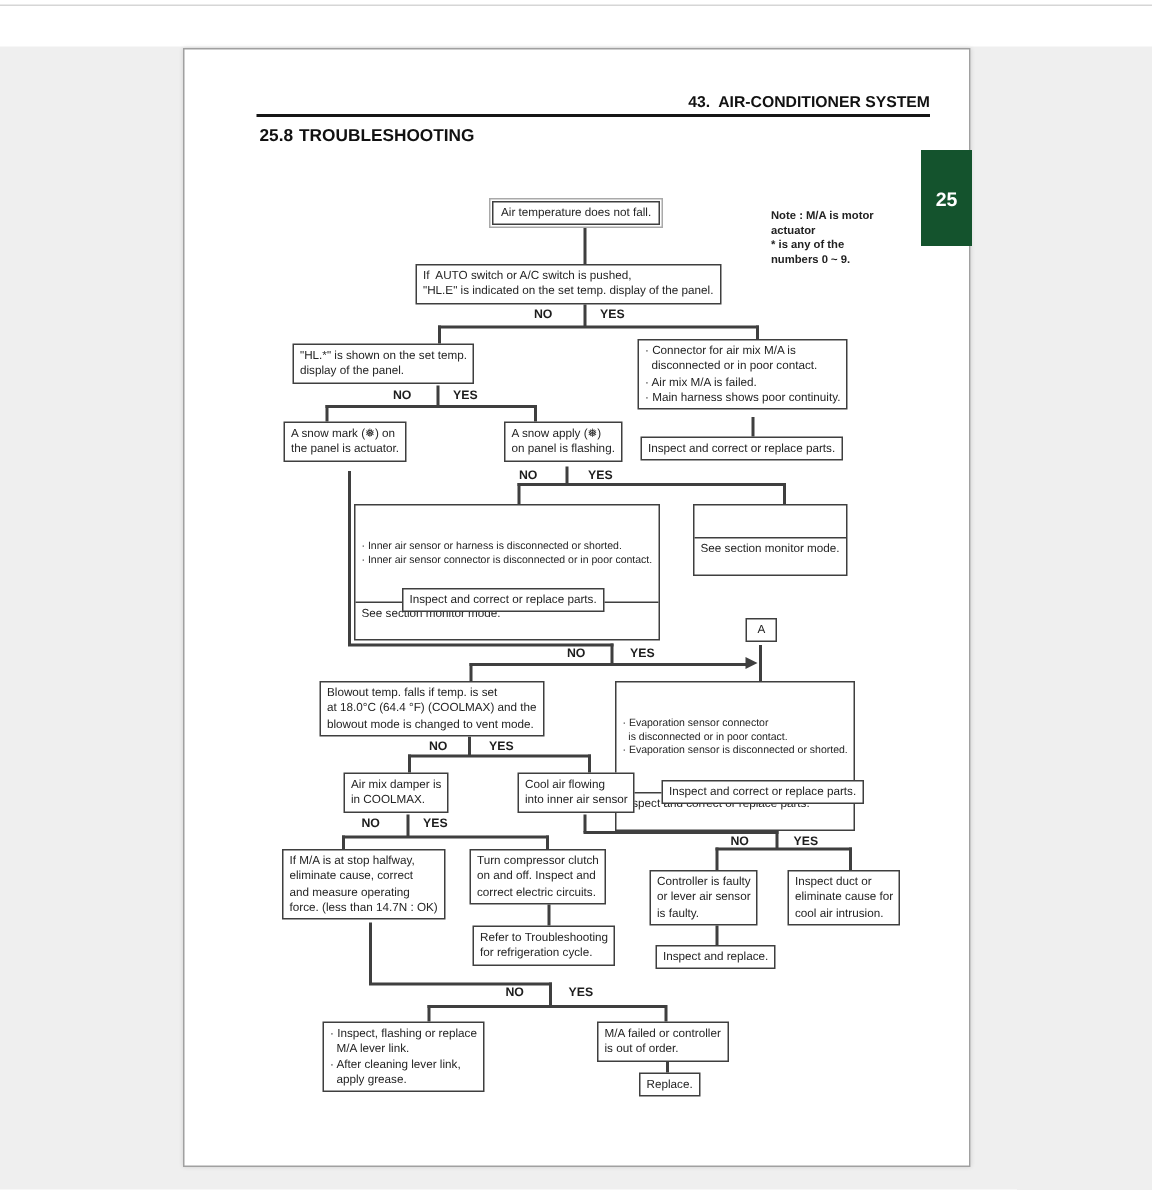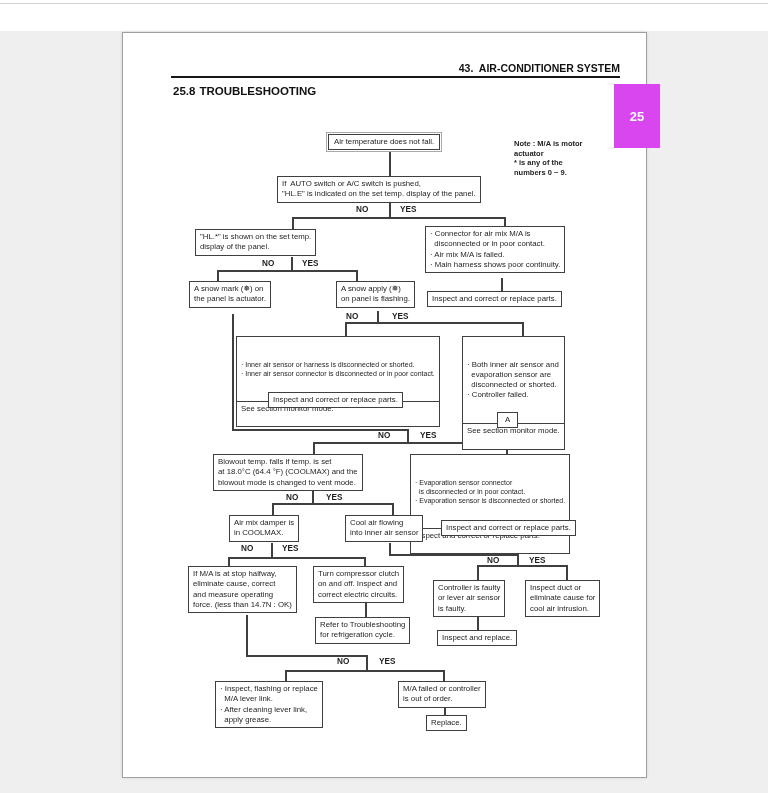--- a/index.html
+++ b/index.html
@@ -27,8 +27,8 @@
   .section-row { position:absolute; left:173px; top:85px; font-weight:bold; font-size:11.5px; color:#111; }
   .section-row .num { margin-right:4px; }
   .chapter-tab {
-    position:absolute; left:614px; top:84px; width:46px; height:64px;
-    background:#d946ef; color:#fff; font-weight:bold; font-size:13px;
+    position:absolute; left:614px; top:100px; width:34px; height:64px;
+    background:#14532d; color:#fff; font-weight:bold; font-size:13px;
     display:flex; align-items:center; justify-content:center;
   }
   .note {

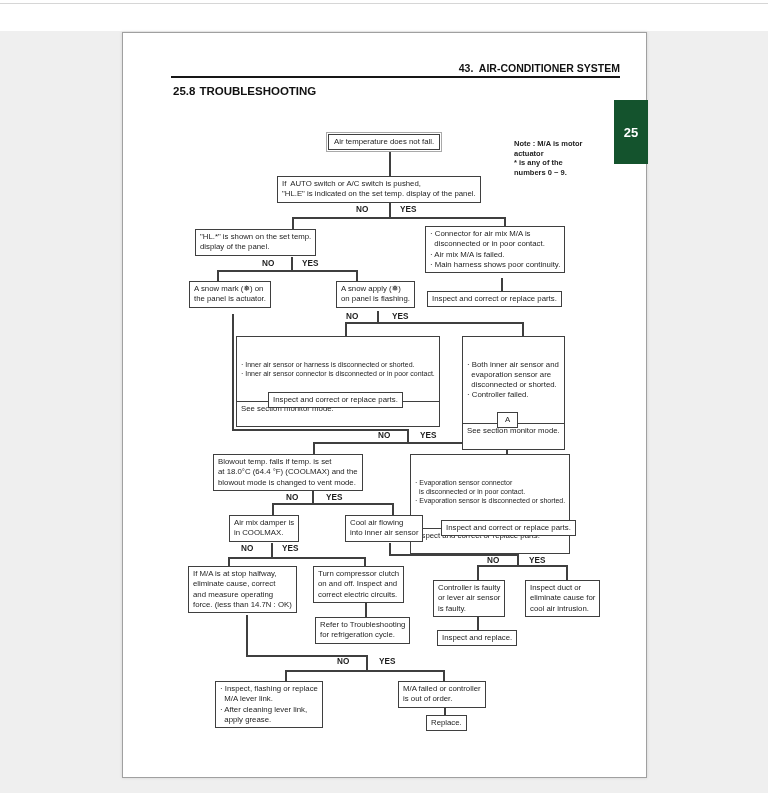--- a/index.html
+++ b/index.html
@@ -164,10 +164,6 @@
 </div>
 
 <div class="nd cmp" style="left:462px;top:336px">
-  <div class="cell">· Both inner air sensor and
-  evaporation sensor are
-  disconnected or shorted.
-· Controller failed.</div>
   <div class="cell strip">See section monitor mode.</div>
 </div>
 

